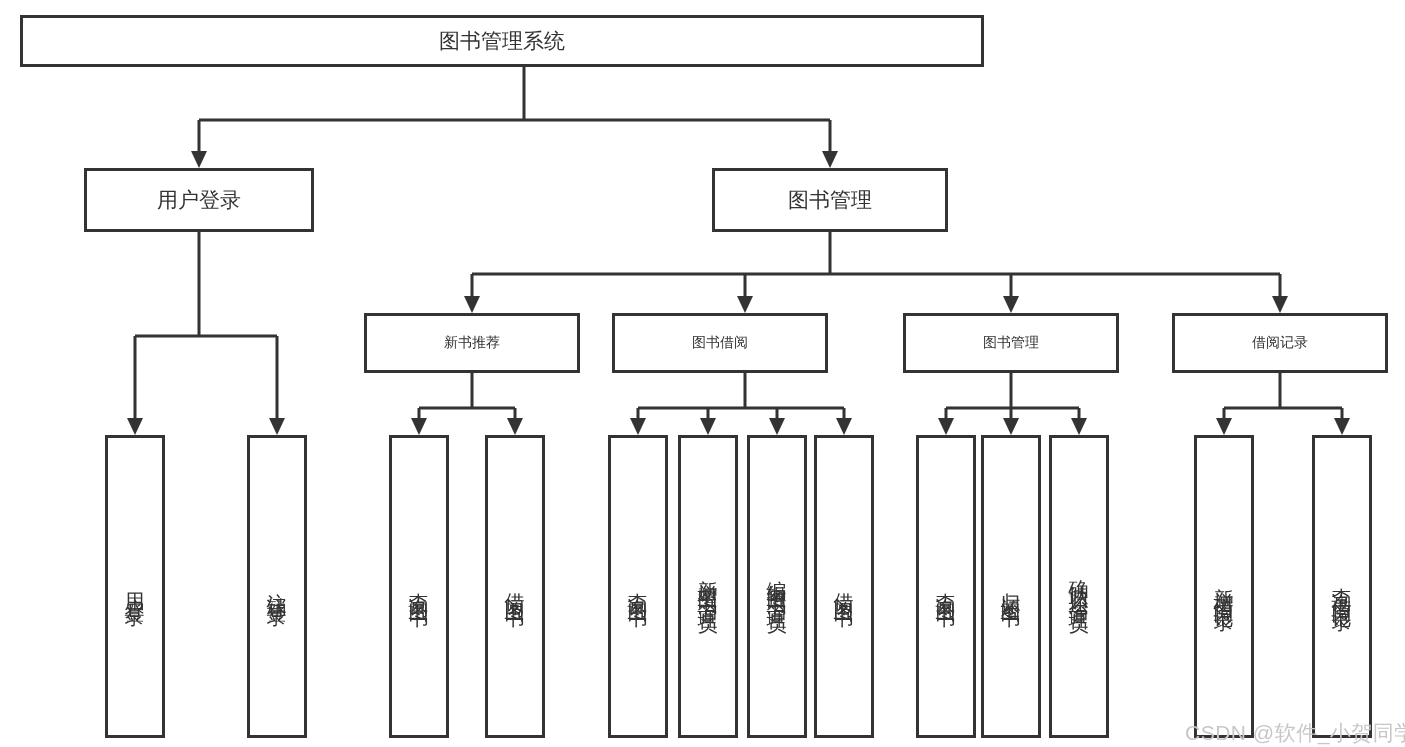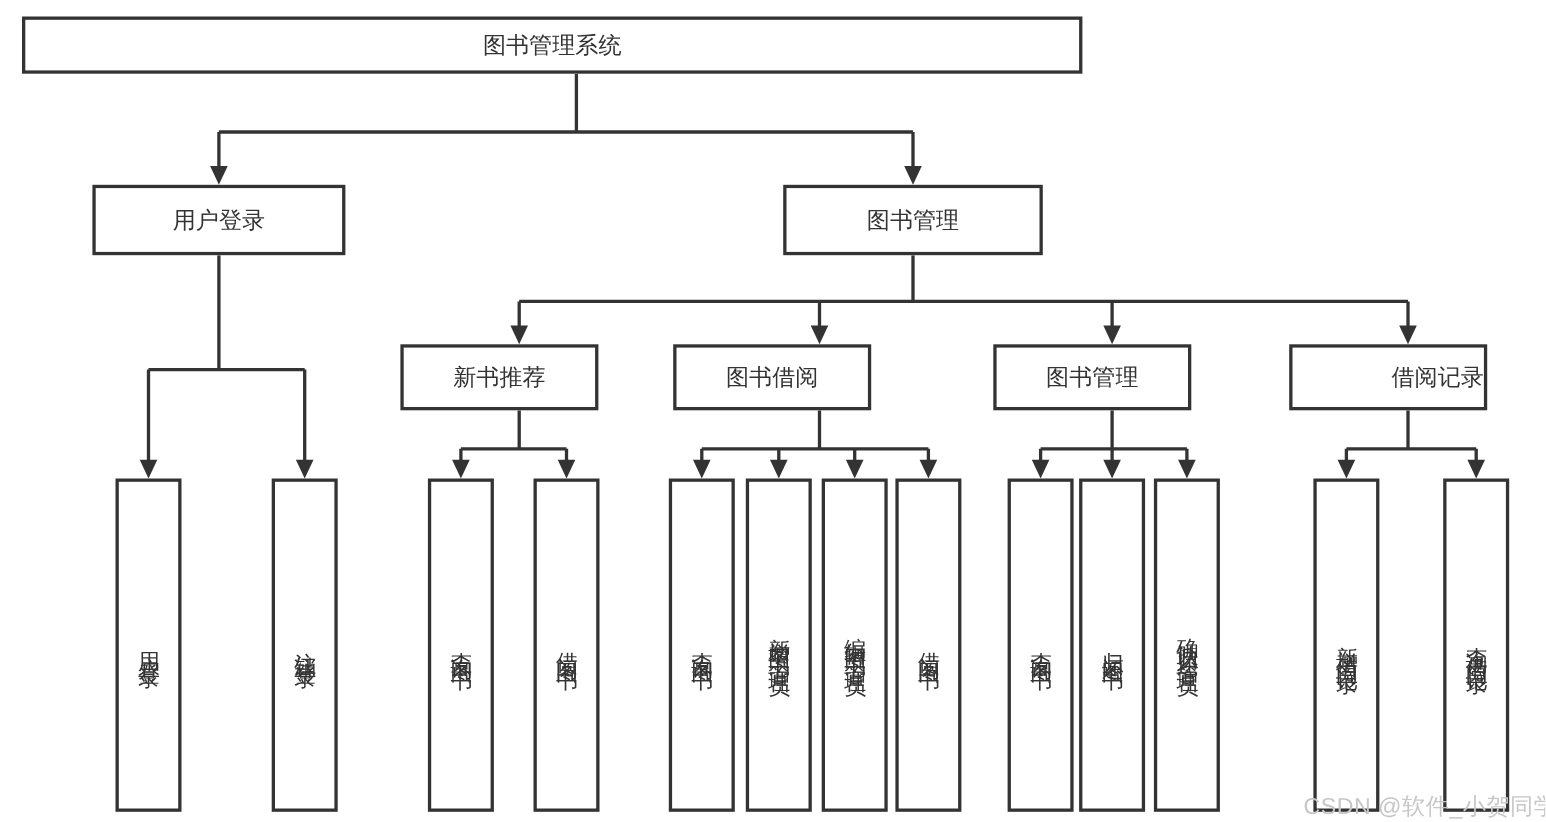--- a/index.html
+++ b/index.html
@@ -24,7 +24,7 @@
   .l2{top:168px;height:64px;font-size:21px;}
   .n-user-login{left:84px;width:230px;}
   .n-book-mgmt{left:712px;width:236px;}
-  .l3{top:313px;height:60px;font-size:21px;width:180px;}
+  .l3{top:313px;height:60px;font-size:14px;width:216px;}
   .n-recommend{left:364px;}
   .n-borrow{left:612px;}
   .n-current{left:903px;}

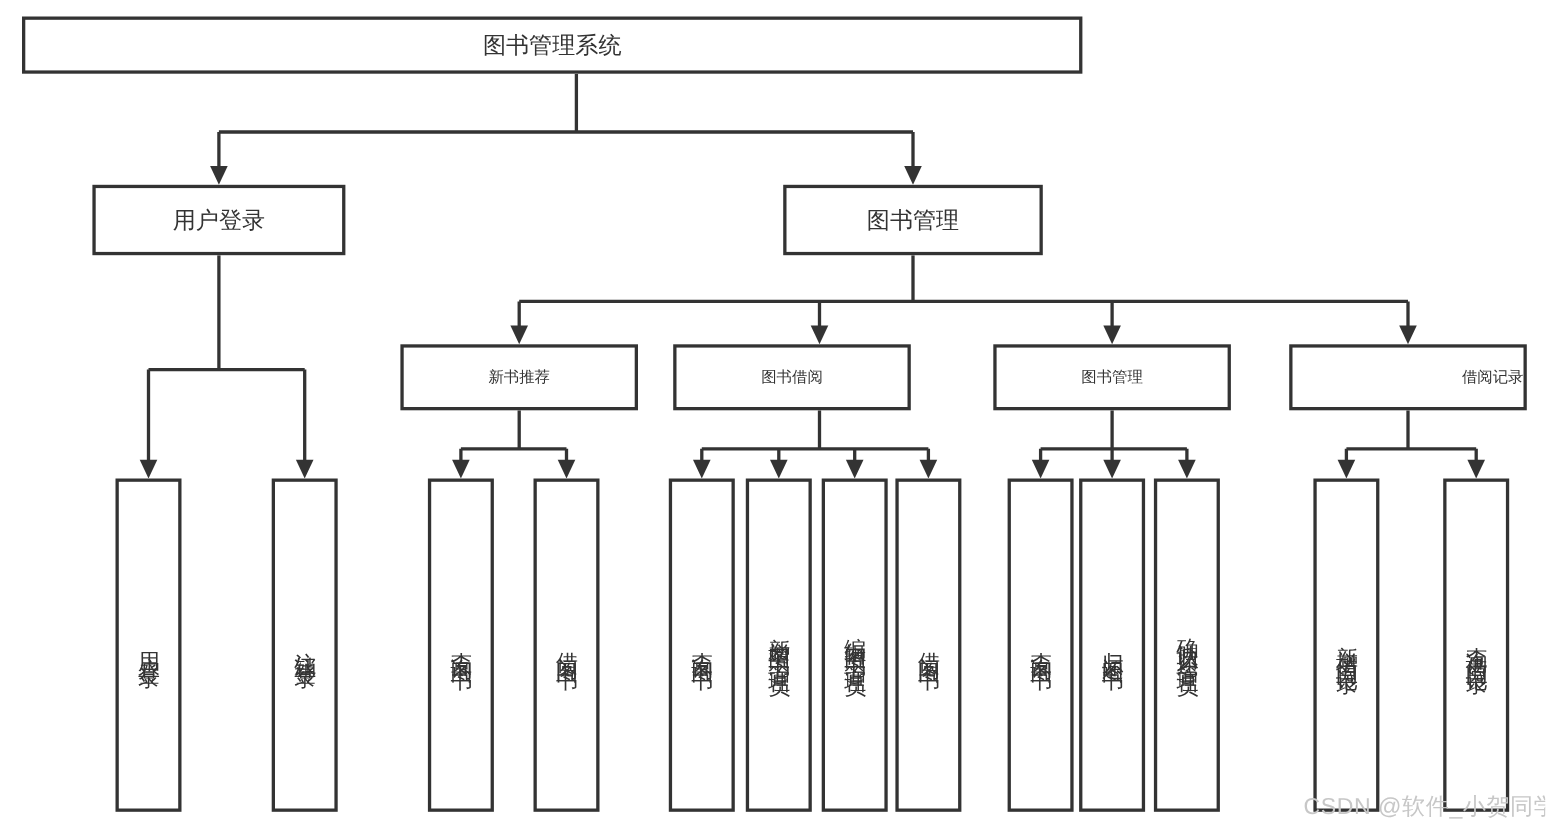--- a/index.html
+++ b/index.html
@@ -28,7 +28,7 @@
   .n-recommend{left:364px;}
   .n-borrow{left:612px;}
   .n-current{left:903px;}
-  .n-records{left:1172px;justify-content:flex-end;}
+  .n-records{left:1172px;}
   .leaf{top:435px;width:60px;height:303px;}
   .leaf .v{
     writing-mode:vertical-rl;

